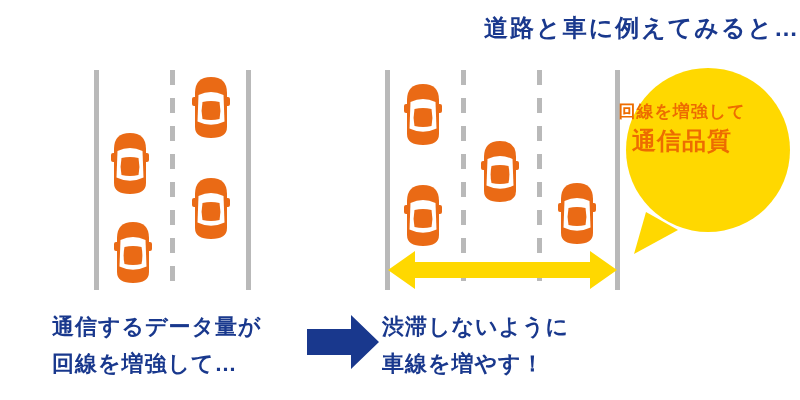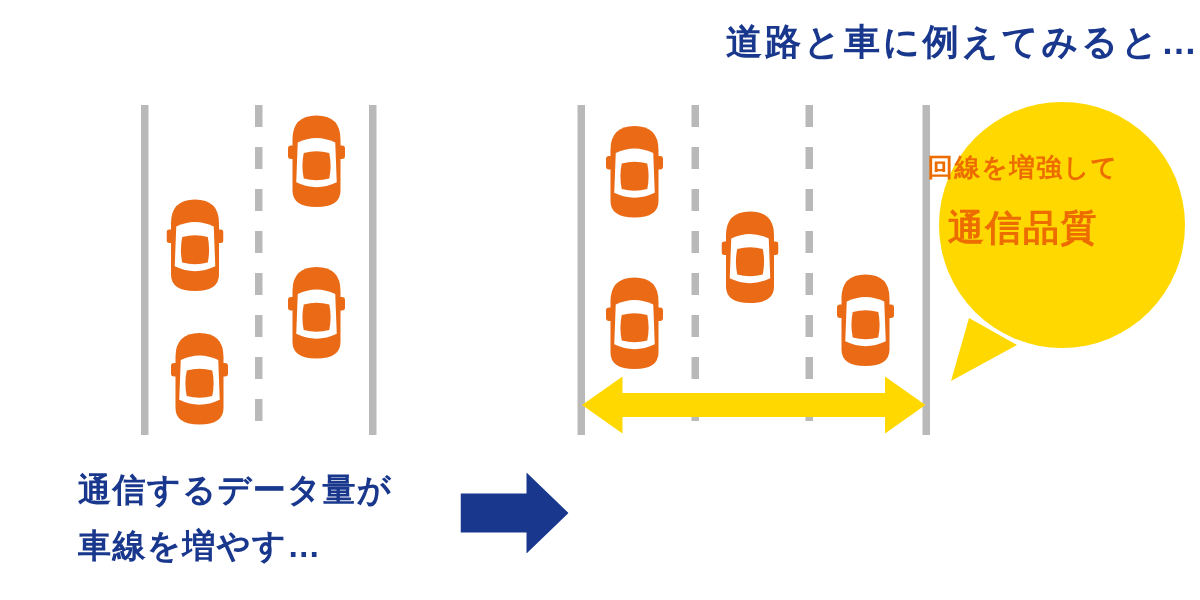--- a/index.html
+++ b/index.html
@@ -53,7 +53,7 @@
     padding-top:34px;text-align:center;transform:translateX(-26px);
     color:var(--bubble-text);font-weight:bold;
   }
-  .bubble-line1{font-size:17px;line-height:20px;margin-bottom:12px;letter-spacing:1px;}
+  .bubble-line1{font-size:17px;line-height:20px;margin-bottom:0;letter-spacing:1px;}
   .bubble-line2,.bubble-line3{font-size:24px;line-height:38px;letter-spacing:1px;}
   .svg-defs{position:absolute;width:0;height:0;overflow:hidden;}
 </style>

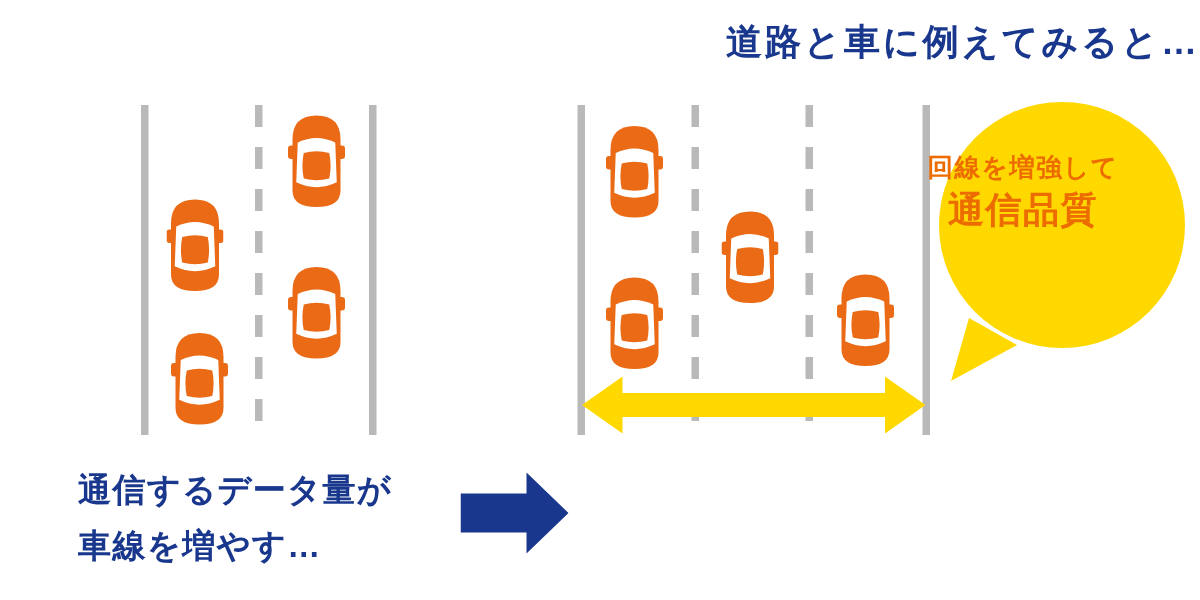--- a/index.html
+++ b/index.html
@@ -137,6 +137,10 @@
     <polygon points="0,14 44,14 44,0 72,27 44,54 44,40 0,40"></polygon>
   </svg>
 
+  <div class="caption caption-right">
+    <div>渋滞しないように</div>
+    <div>車線を増やす！</div>
+  </div>
 
 </div>
 

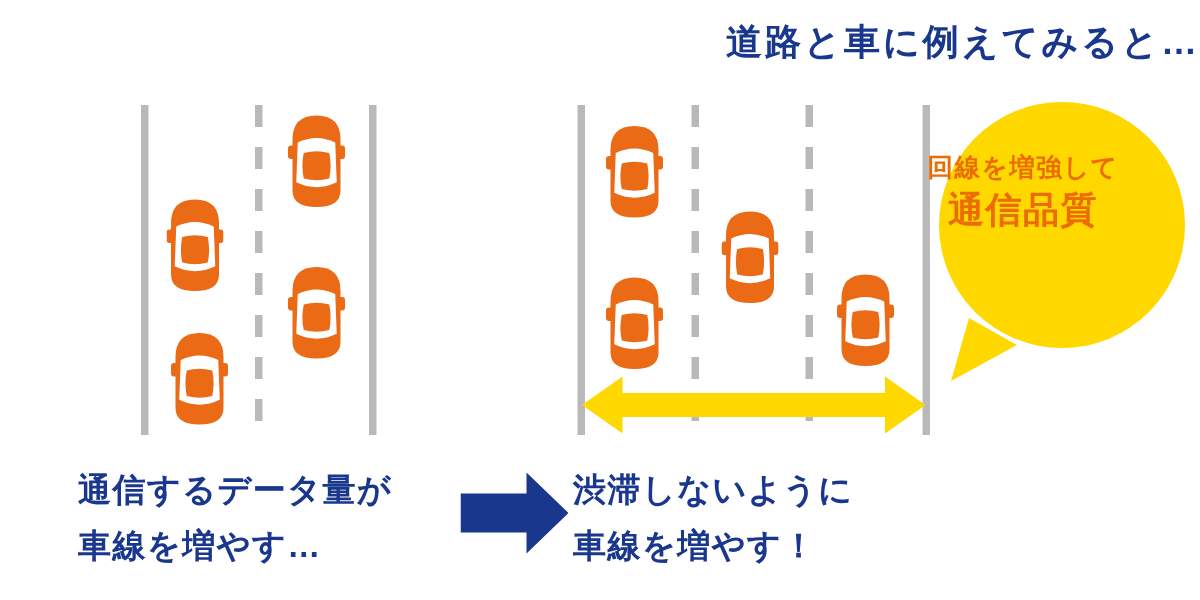--- a/index.html
+++ b/index.html
@@ -130,7 +130,7 @@
 
   <div class="caption caption-left">
     <div>通信するデータ量が</div>
-    <div>車線を増やす…</div>
+    <div>回線を増強して…</div>
   </div>
 
   <svg class="blue-arrow" viewBox="0 0 72 54">

